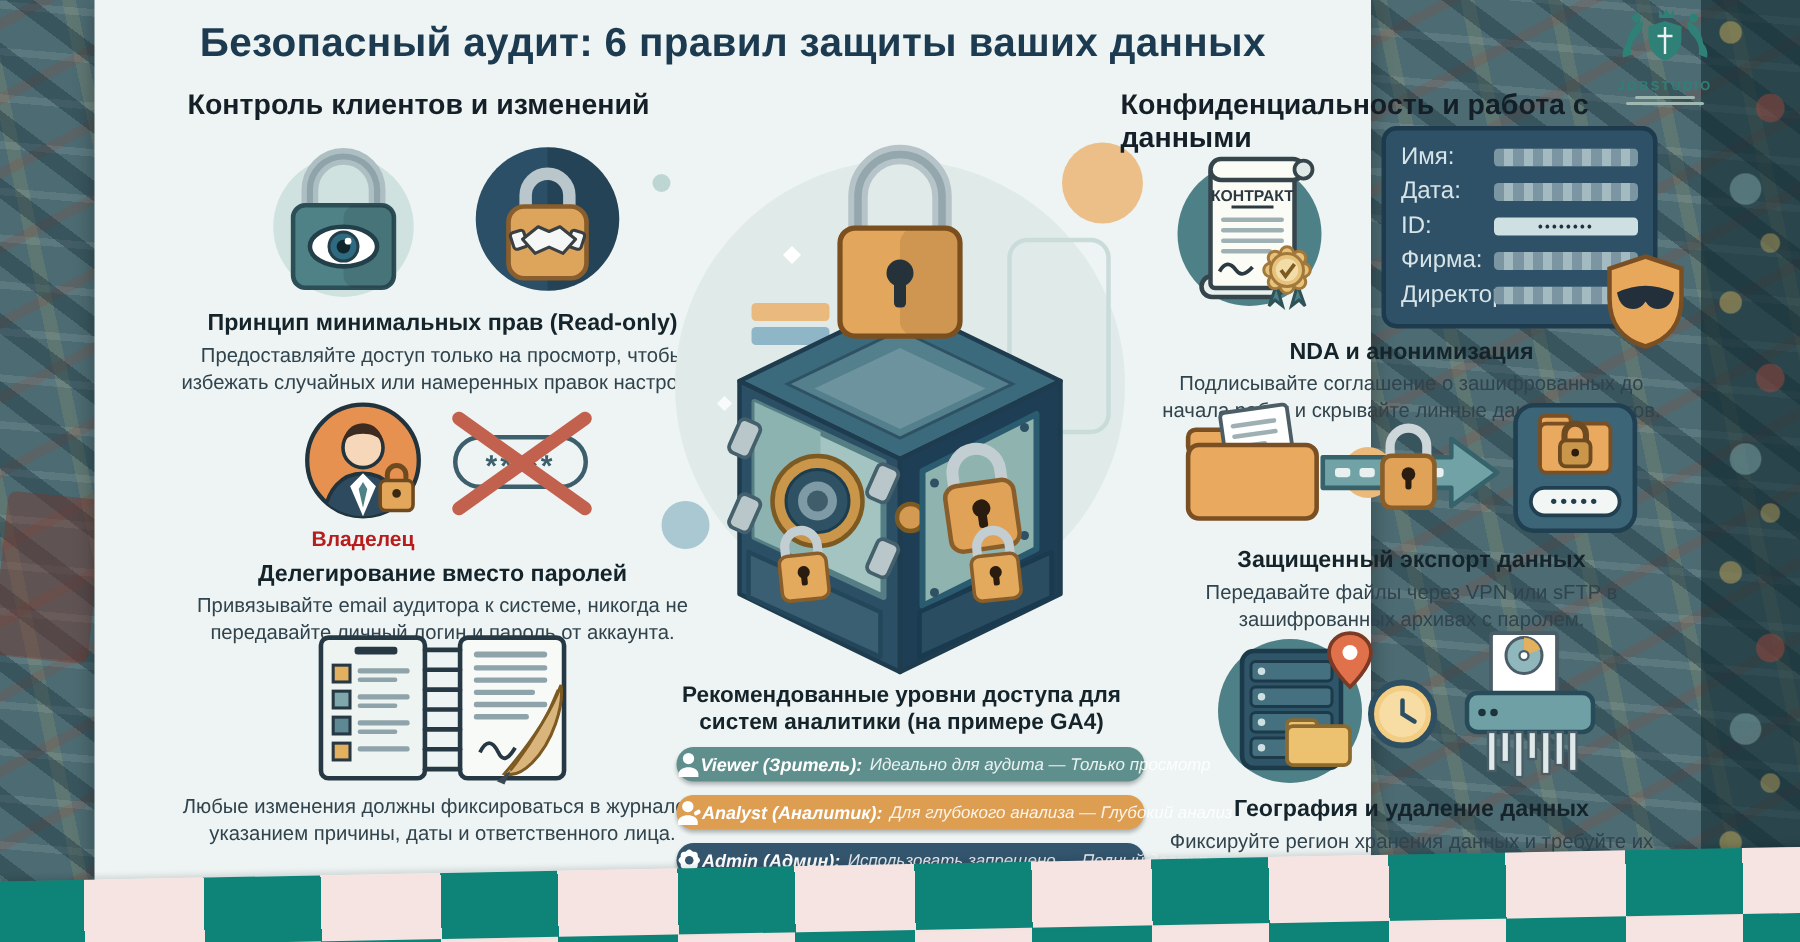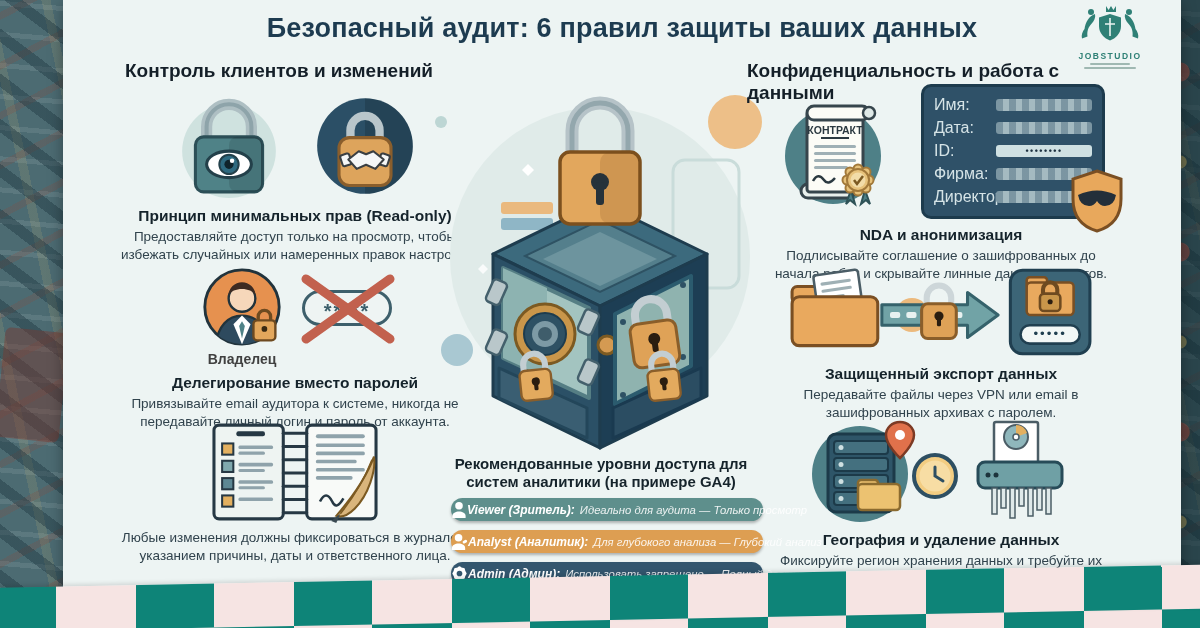--- a/index.html
+++ b/index.html
@@ -23,7 +23,7 @@
   .bg-left-red{position:absolute;left:0;top:330px;width:64px;height:110px;
     background:rgba(122,56,46,.45);transform:rotate(6deg);border-radius:6px;}
   
-  .card{position:absolute;left:63px;top:0;width:1118px;height:601px;
+  .card{position:absolute;left:63px;top:0;width:851px;height:601px;
     background:#edf4f3;box-shadow:0 4px 14px rgba(0,0,0,.35);}
   .title{position:absolute;top:13px;left:0;width:100%;text-align:center;
     font-size:27px;font-weight:700;color:#1d3b50;letter-spacing:.2px;}

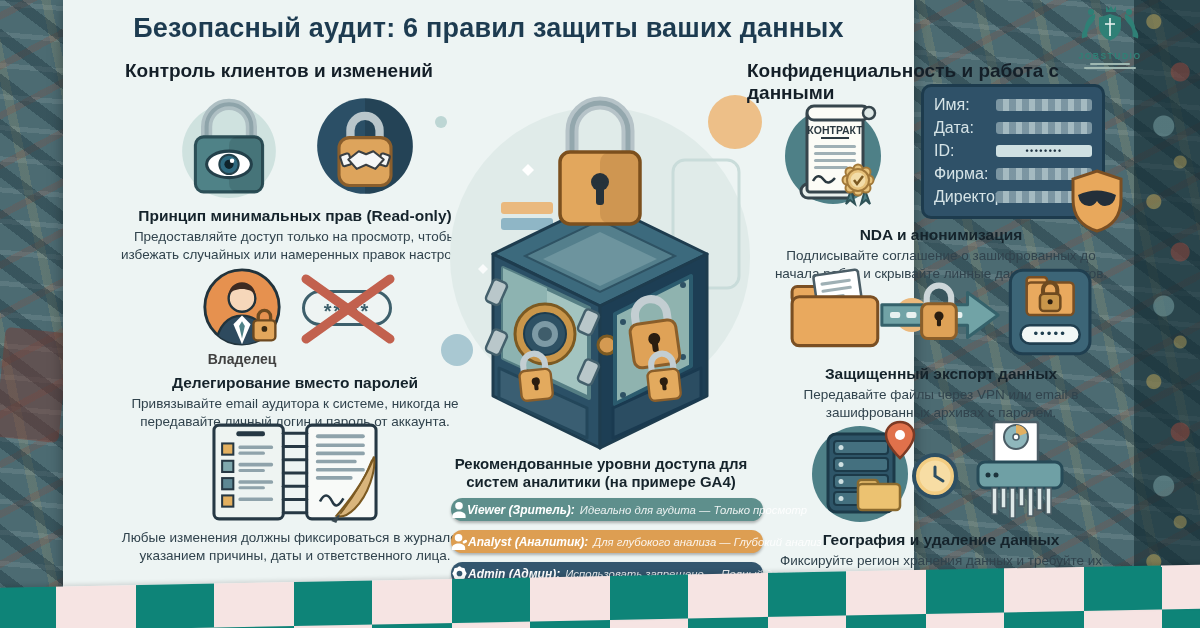--- a/index.html
+++ b/index.html
@@ -45,7 +45,7 @@
   .sec-heading{font-size:15.5px;font-weight:700;color:#15232b;margin-top:7px;}
   .sec-body{font-size:13.5px;color:#31434d;line-height:1.32;margin:3px auto 0;width:368px;}
   .avatar-block{display:flex;flex-direction:column;align-items:center;width:100px;}
-  .avatar-label{font-size:14px;font-weight:700;color:#404040;margin-top:3px;text-align:center;}
+  .avatar-label{font-size:14px;font-weight:700;color:#b91c1c;margin-top:3px;text-align:center;}
   .pwd-wrap{position:relative;margin-top:24px;width:96px;}
   .pwd-pill{width:90px;height:36px;border:3.5px solid #3d5f6b;border-radius:19px;
     background:#eef4f3;display:flex;align-items:center;justify-content:center;

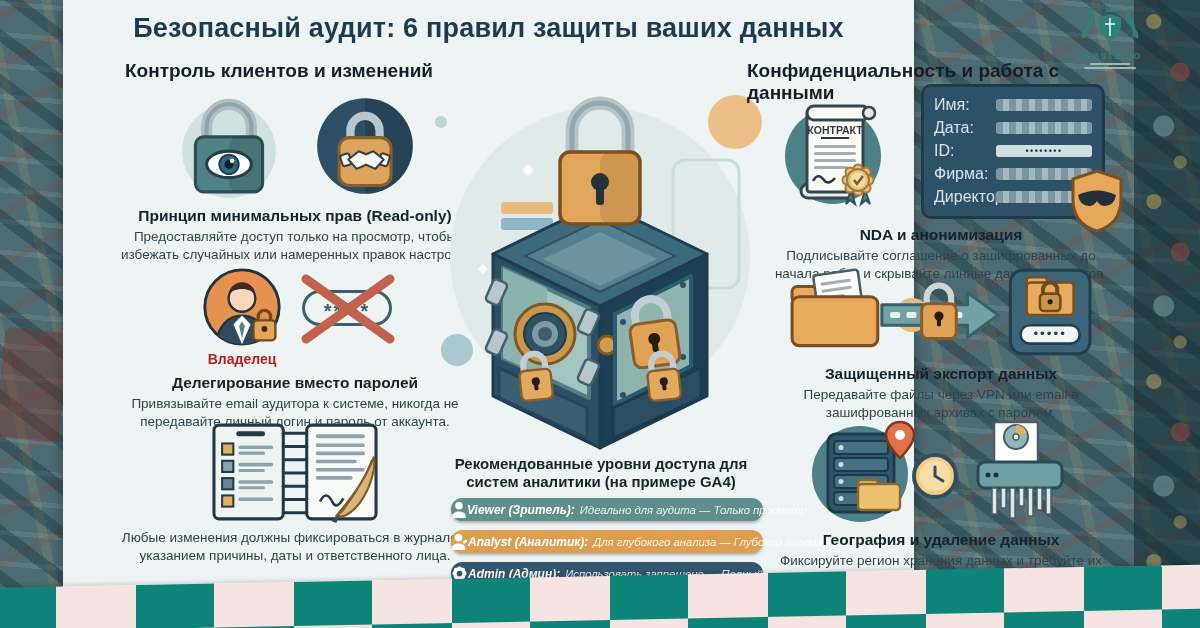--- a/index.html
+++ b/index.html
@@ -447,7 +447,7 @@
           </svg>
         </div>
         <div class="sec-heading">Защищенный экспорт данных</div>
-        <div class="sec-body" style="width:340px">Передавайте файлы через VPN или email в зашифрованных архивах с паролем.</div>
+        <div class="sec-body" style="width:340px">Передавайте файлы через VPN или sFTP в зашифрованных архивах с паролем.</div>
       </div>
 
       <div class="sec" style="top:420px">

